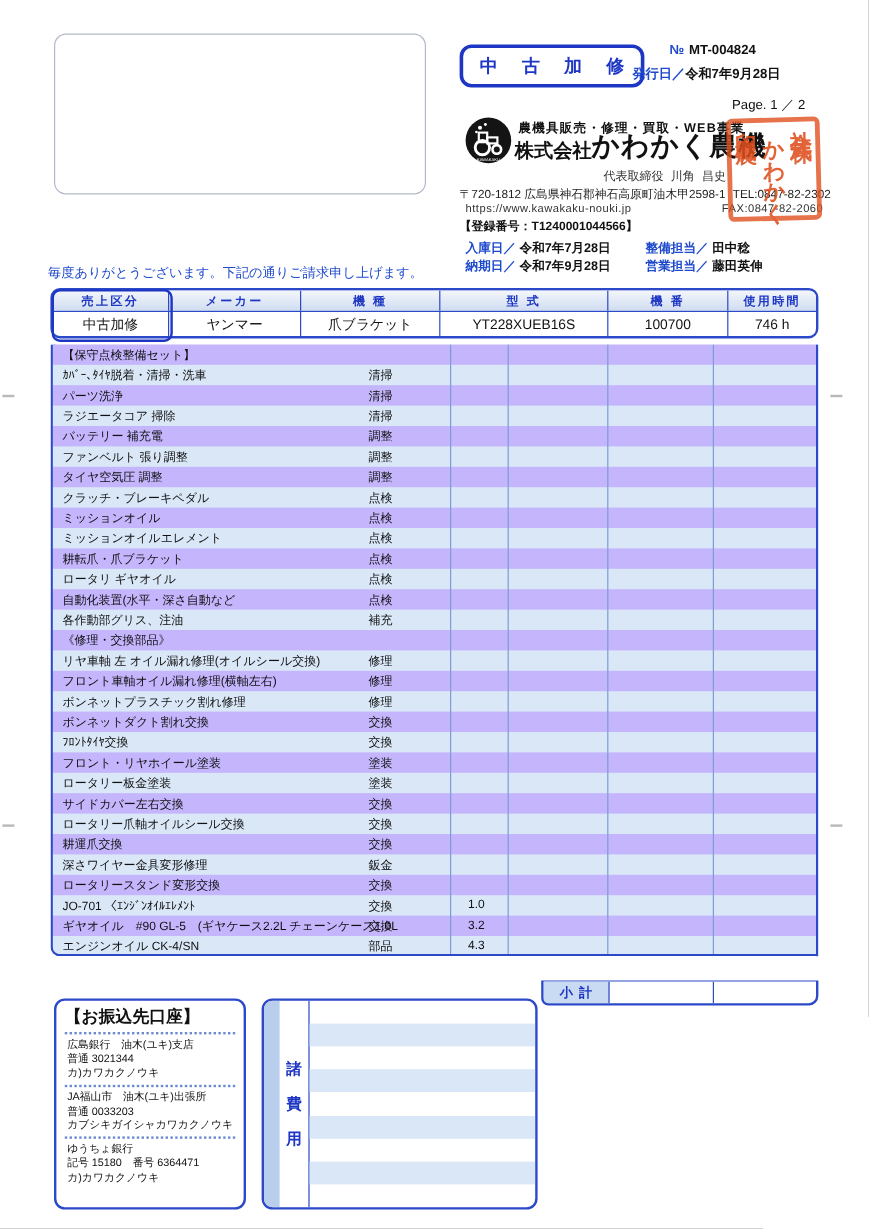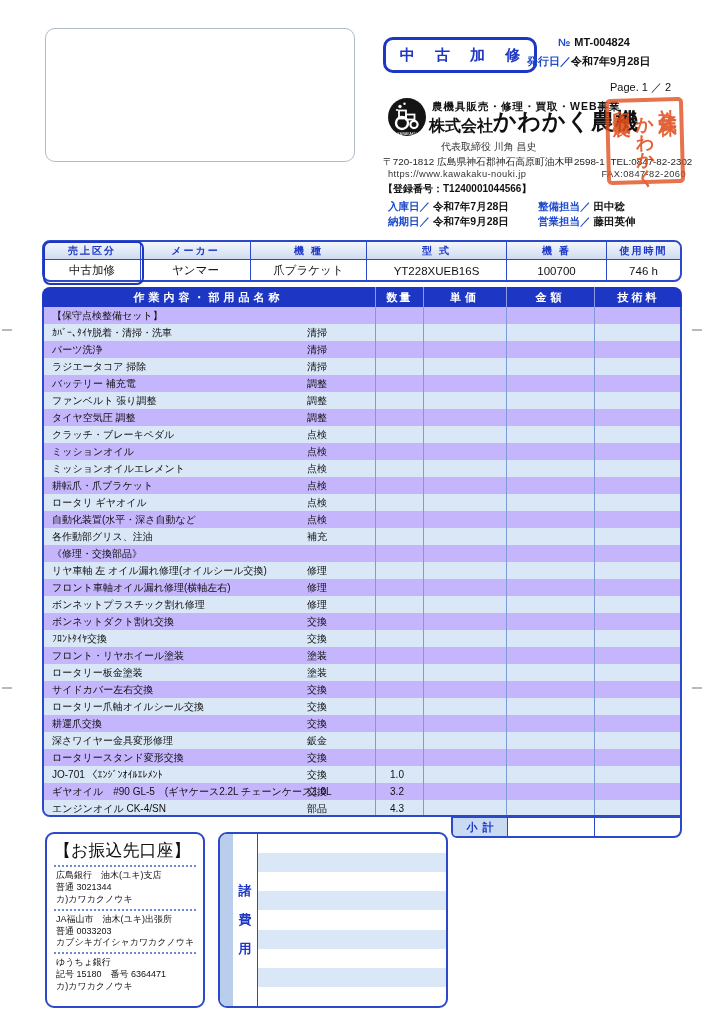--- a/index.html
+++ b/index.html
@@ -21,7 +21,7 @@
   .cname{left:429px;top:106px;display:flex;align-items:flex-end;white-space:nowrap;}
   .cname .pre{font-size:16px;font-weight:bold;}
   .cname .main{font-size:23px;font-weight:bold;letter-spacing:1px;}
-  .rep{left:441px;top:140px;width:150px;text-align:left;font-size:10px;color:#333;}
+  .rep{left:455px;top:140px;width:150px;text-align:right;font-size:10px;color:#333;font-family:Liberation Mono, monospace;}
   .addr-line{left:383px;top:156px;font-size:9.8px;color:#222;white-space:nowrap;}
   .addr-line .tel{margin-left:6px;}
   .url-line{left:388px;top:169px;width:298px;display:flex;justify-content:space-between;font-size:9.3px;color:#333;letter-spacing:.4px;}

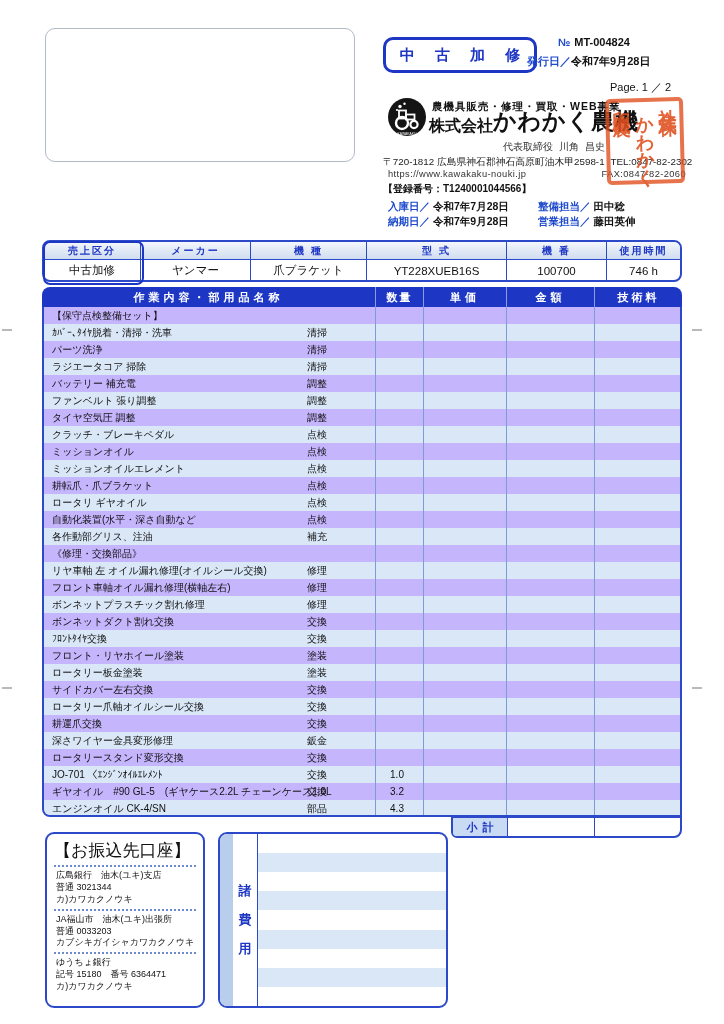--- a/index.html
+++ b/index.html
@@ -153,6 +153,7 @@
     <span class="lb">営業担当／</span><span>藤田英伸</span>
   </div>
 
+  <div class="abs greeting">毎度ありがとうございます。下記の通りご請求申し上げます。</div>
 
   <div class="abs mtable">
     <div class="mhead">

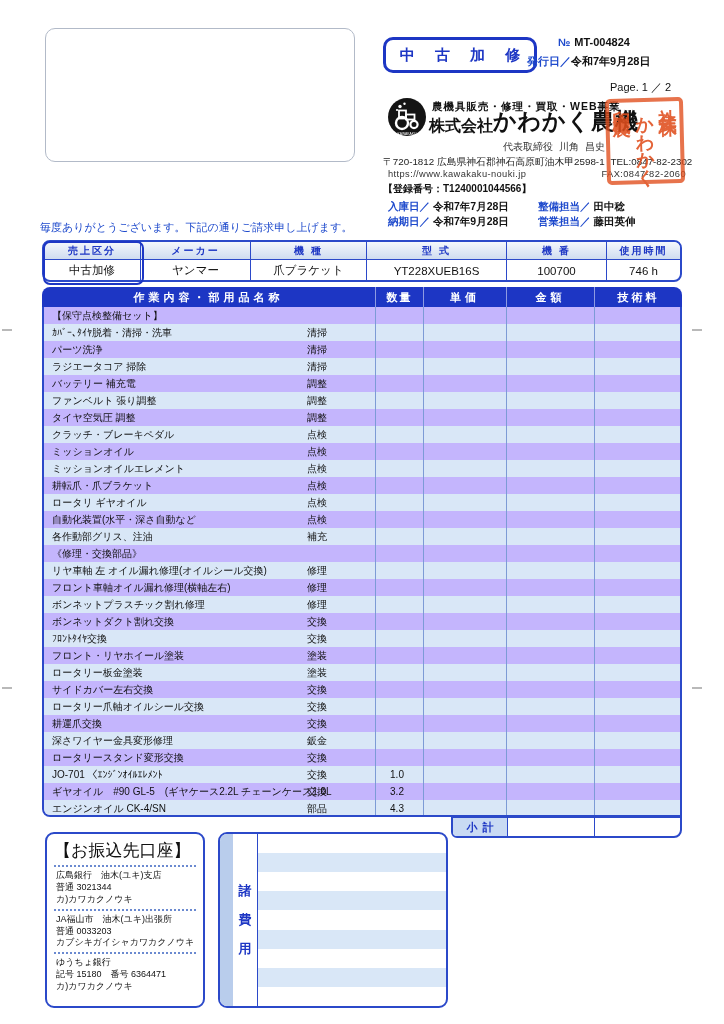--- a/index.html
+++ b/index.html
@@ -176,13 +176,6 @@
   <div class="abs mhl"></div>
 
   <div class="abs wtable">
-    <div class="whead">
-      <div class="wh h0">作業内容・部用品名称</div>
-      <div class="wh h1" style="letter-spacing:2px;">数量</div>
-      <div class="wh h2">単価</div>
-      <div class="wh h3">金額</div>
-      <div class="wh h4" style="letter-spacing:3px;">技術料</div>
-    </div>
     <div class="wbody">
       <div class="wrow">
           <span class="witem">【保守点検整備セット】</span>

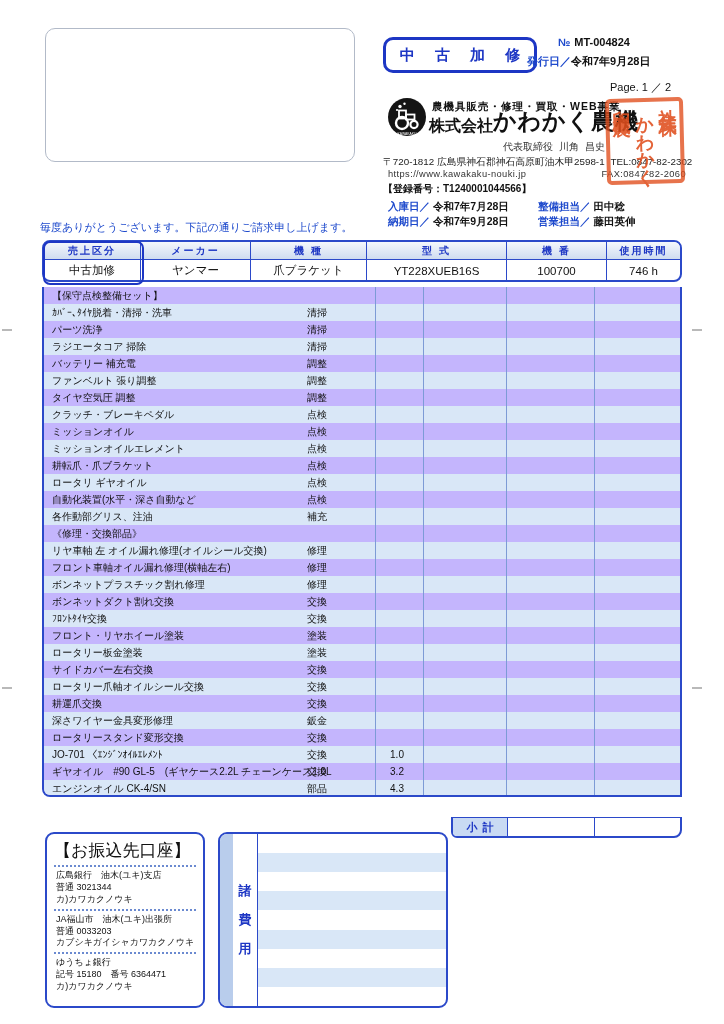--- a/index.html
+++ b/index.html
@@ -67,7 +67,7 @@
   .sc.end{flex:1;}
   
   .bank{left:45px;top:832px;width:160px;height:176px;border:2px solid #2b49c9;border-radius:9px;box-sizing:border-box;padding:5px 7px;}
-  .bank .bt{font-size:17px;font-weight:normal;}
+  .bank .bt{font-size:14px;font-weight:bold;}
   .dotline{border-top:2px dotted #6b8ad0;margin:3px 0 3px 0;}
   .acct{font-size:9px;line-height:1.32;margin-left:2px;}
   

